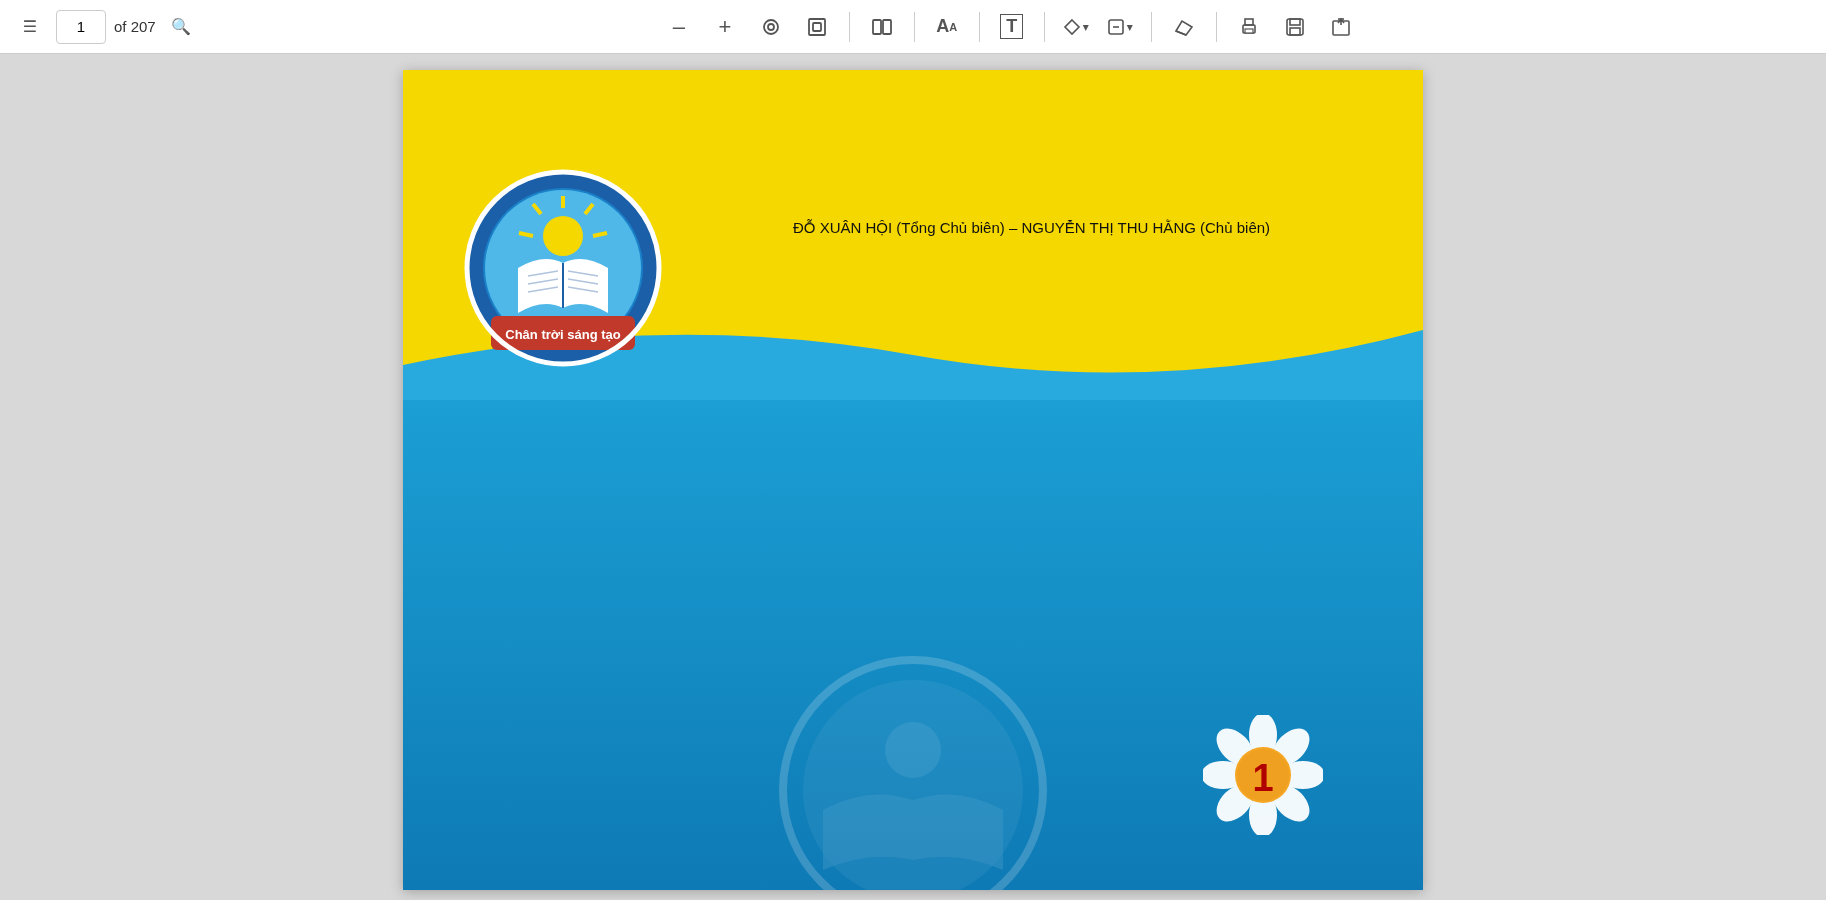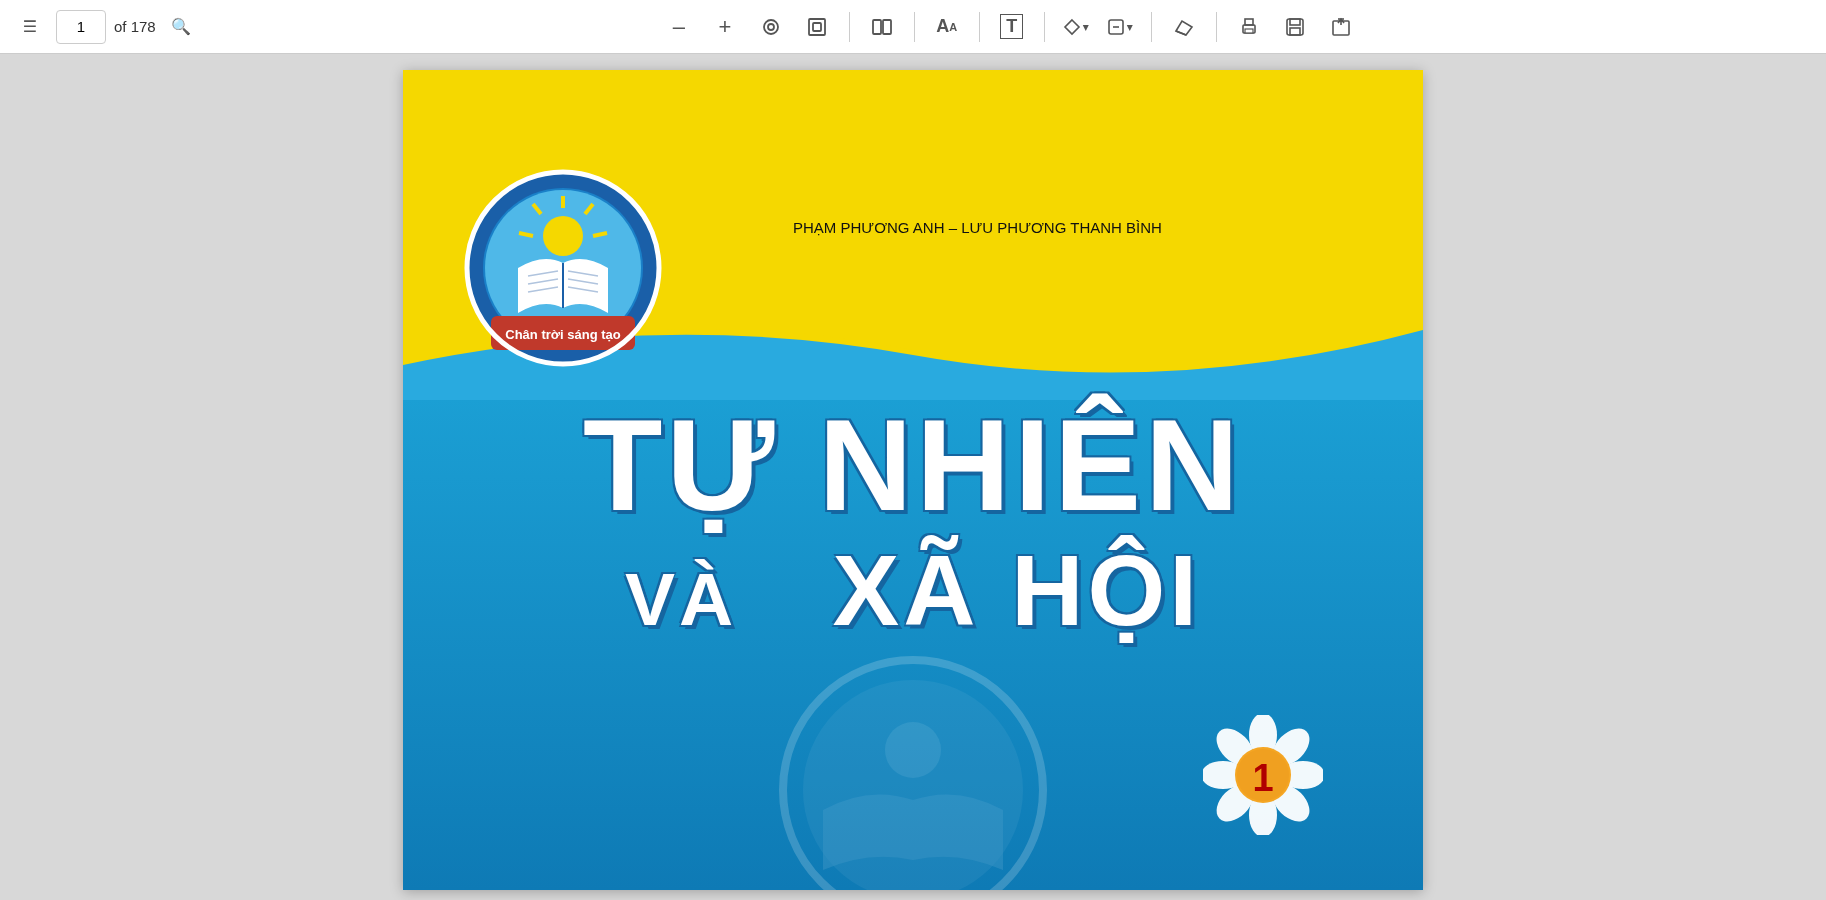--- a/index.html
+++ b/index.html
@@ -220,7 +220,7 @@
       <span class="tb-icon">☰</span>
     </button>
     <input class="page-input" type="text" value="1" style="">
-    <span class="page-of">of 178</span>
+    <span class="page-of">of 207</span>
     <button class="tb-btn">
       <span class="tb-icon">🔍</span>
     </button>

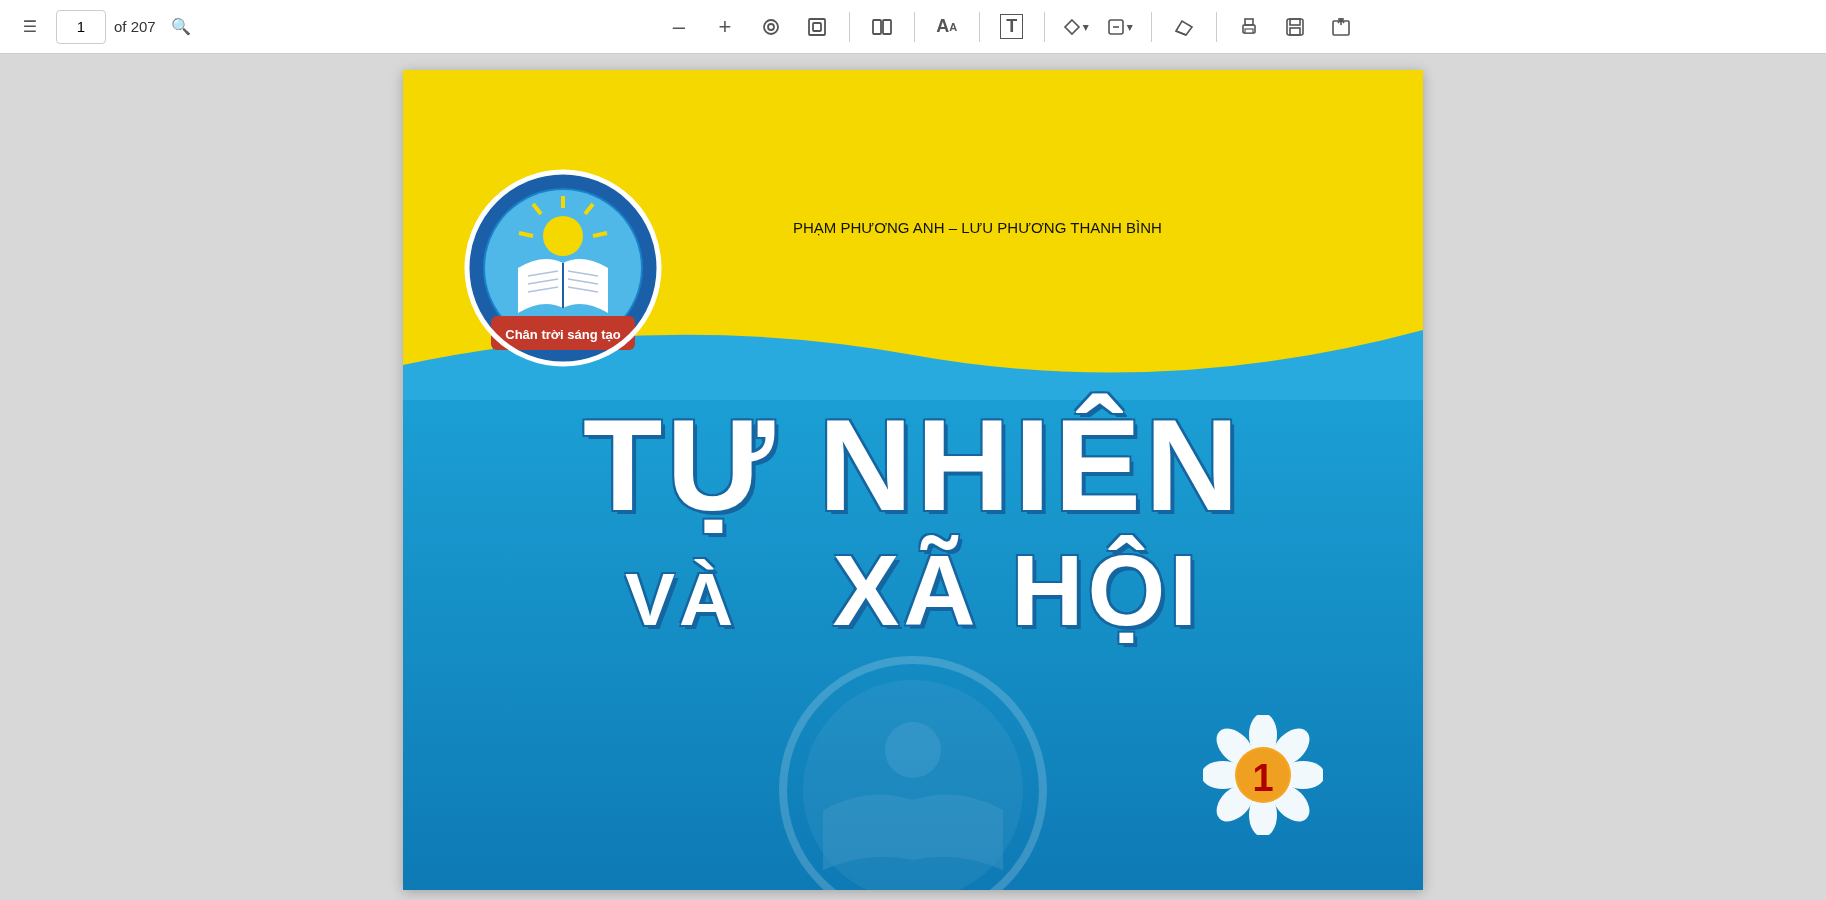--- a/index.html
+++ b/index.html
@@ -398,6 +398,7 @@
     </div>
 
     <div class="authors-area">
+      <p>ĐỖ XUÂN HỘI (Tổng Chủ biên) – NGUYỄN THỊ THU HẰNG (Chủ biên)</p>
       <p>PHẠM PHƯƠNG ANH – LƯU PHƯƠNG THANH BÌNH</p>
     </div>
 

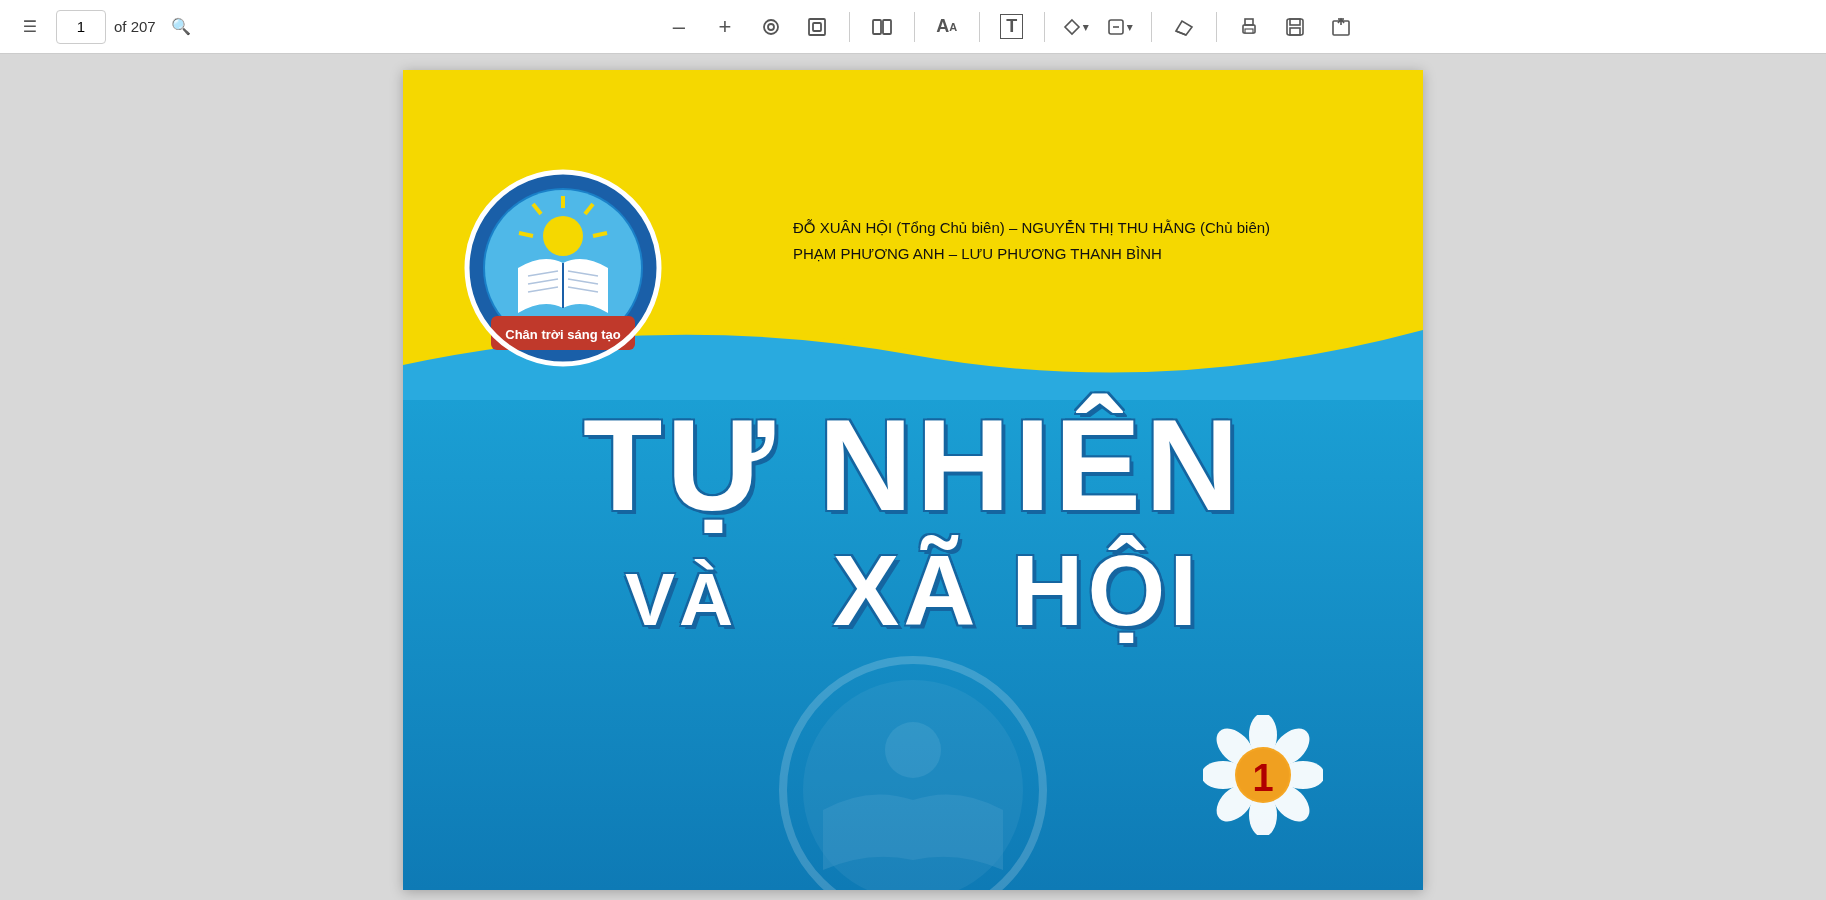--- a/index.html
+++ b/index.html
@@ -399,7 +399,6 @@
 
     <div class="authors-area">
       <p>ĐỖ XUÂN HỘI (Tổng Chủ biên) – NGUYỄN THỊ THU HẰNG (Chủ biên)</p>
-      <p>PHẠM PHƯƠNG ANH – LƯU PHƯƠNG THANH BÌNH</p>
     </div>
 
     <div class="ghost-logo">

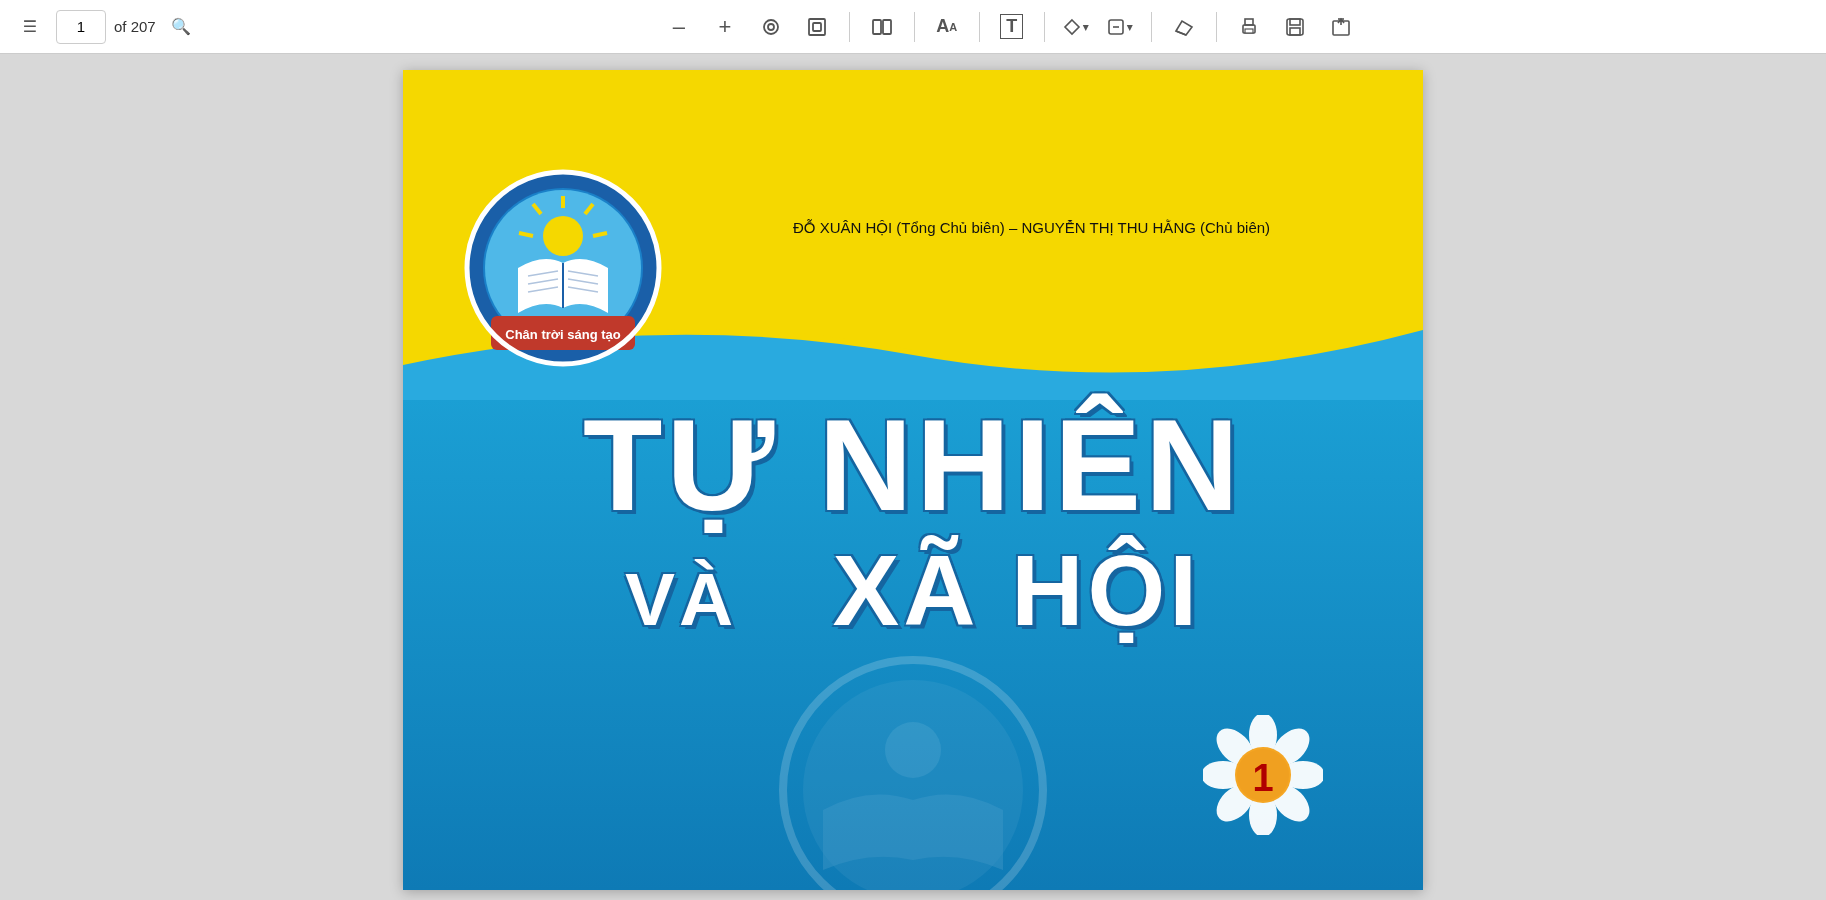--- a/index.html
+++ b/index.html
@@ -411,14 +411,6 @@
       </svg>
     </div>
 
-    <div class="title-main">
-      <span class="title-line1">TỰ NHIÊN</span>
-      <span class="title-line2">
-        <span class="title-va">VÀ</span>
-        &nbsp;
-        <span>XÃ HỘI</span>
-      </span>
-    </div>
 
     <div class="flower-badge">
       <svg viewBox="0 0 120 120" width="120" height="120">

